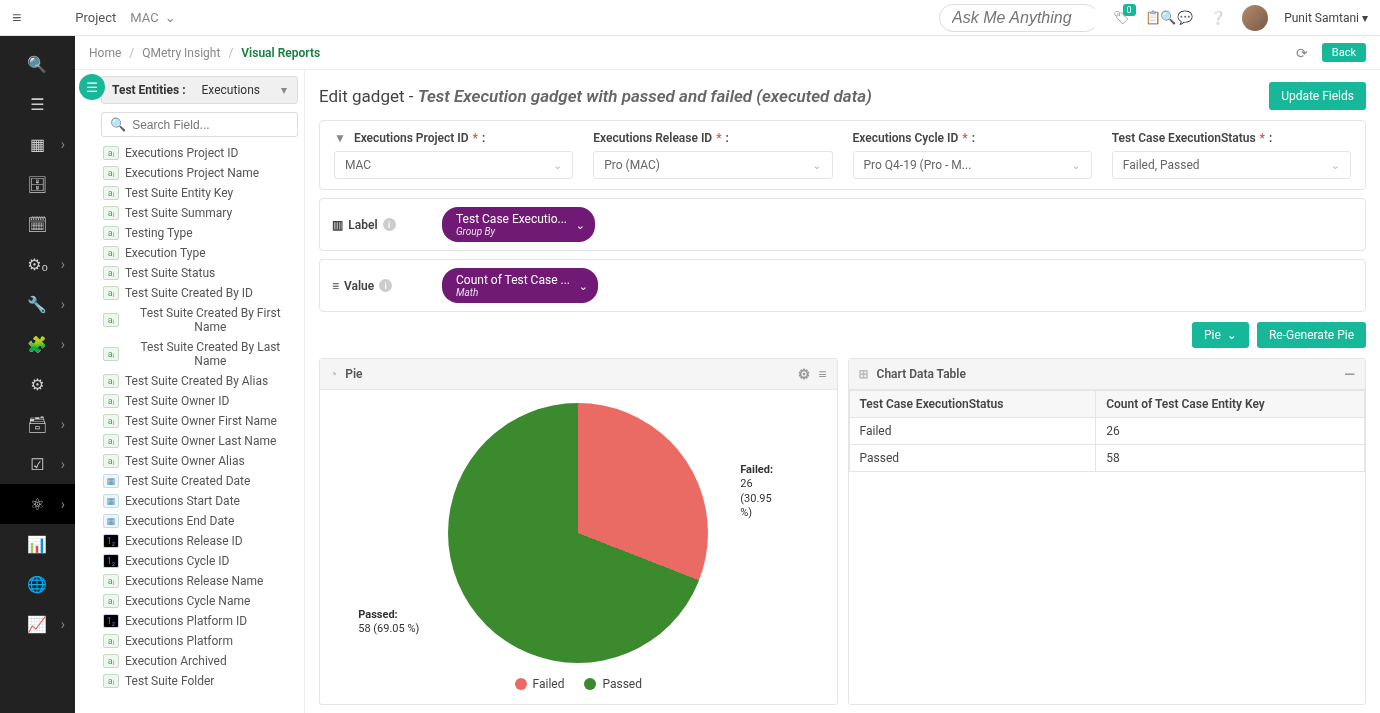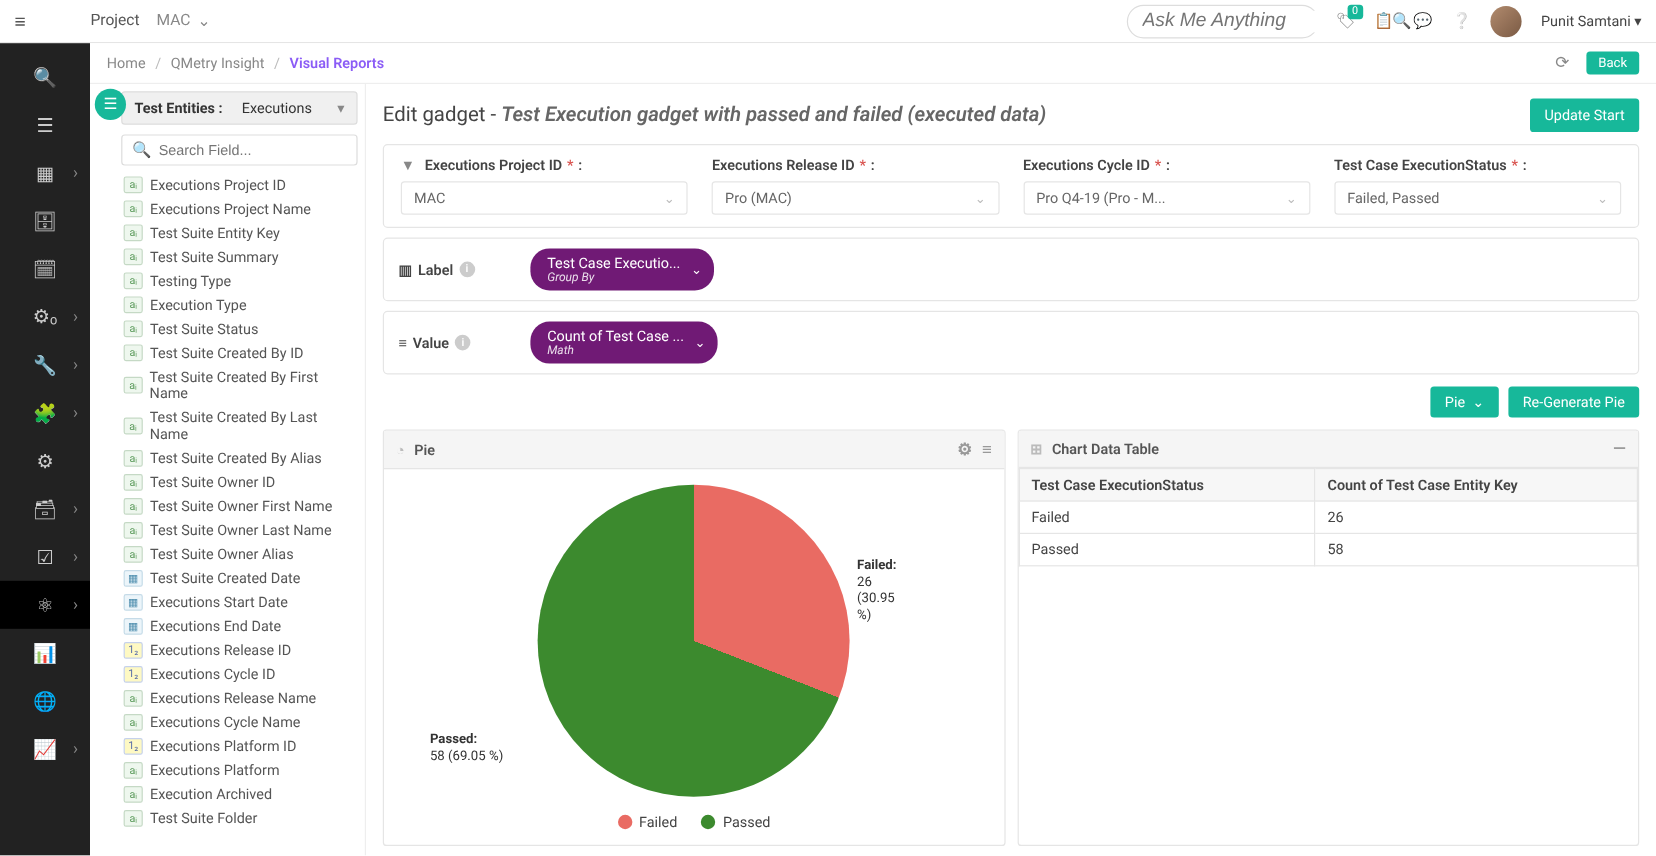--- a/index.html
+++ b/index.html
@@ -28,7 +28,7 @@
 .content { flex:1; display:flex; flex-direction:column; background:#fff; min-width:0;}
 .breadcrumb-bar { height:34px; display:flex; align-items:center; padding:0 14px; border-bottom:1px solid #eee; font-size:12px; color:#888; gap:8px;}
 .breadcrumb-bar .crumb { color:#888; cursor:pointer;}
-.breadcrumb-bar .crumb.active { color:#8b5cf6; font-weight:600;}
+.breadcrumb-bar .crumb.active { color:#15803d; font-weight:600;}
 .breadcrumb-bar .sep { color:#bbb;}
 .bc-spacer { flex:1;}
 .back-btn { background:#17b89a; color:#fff; padding:3px 10px; border-radius:3px; font-size:11px; cursor:pointer;}

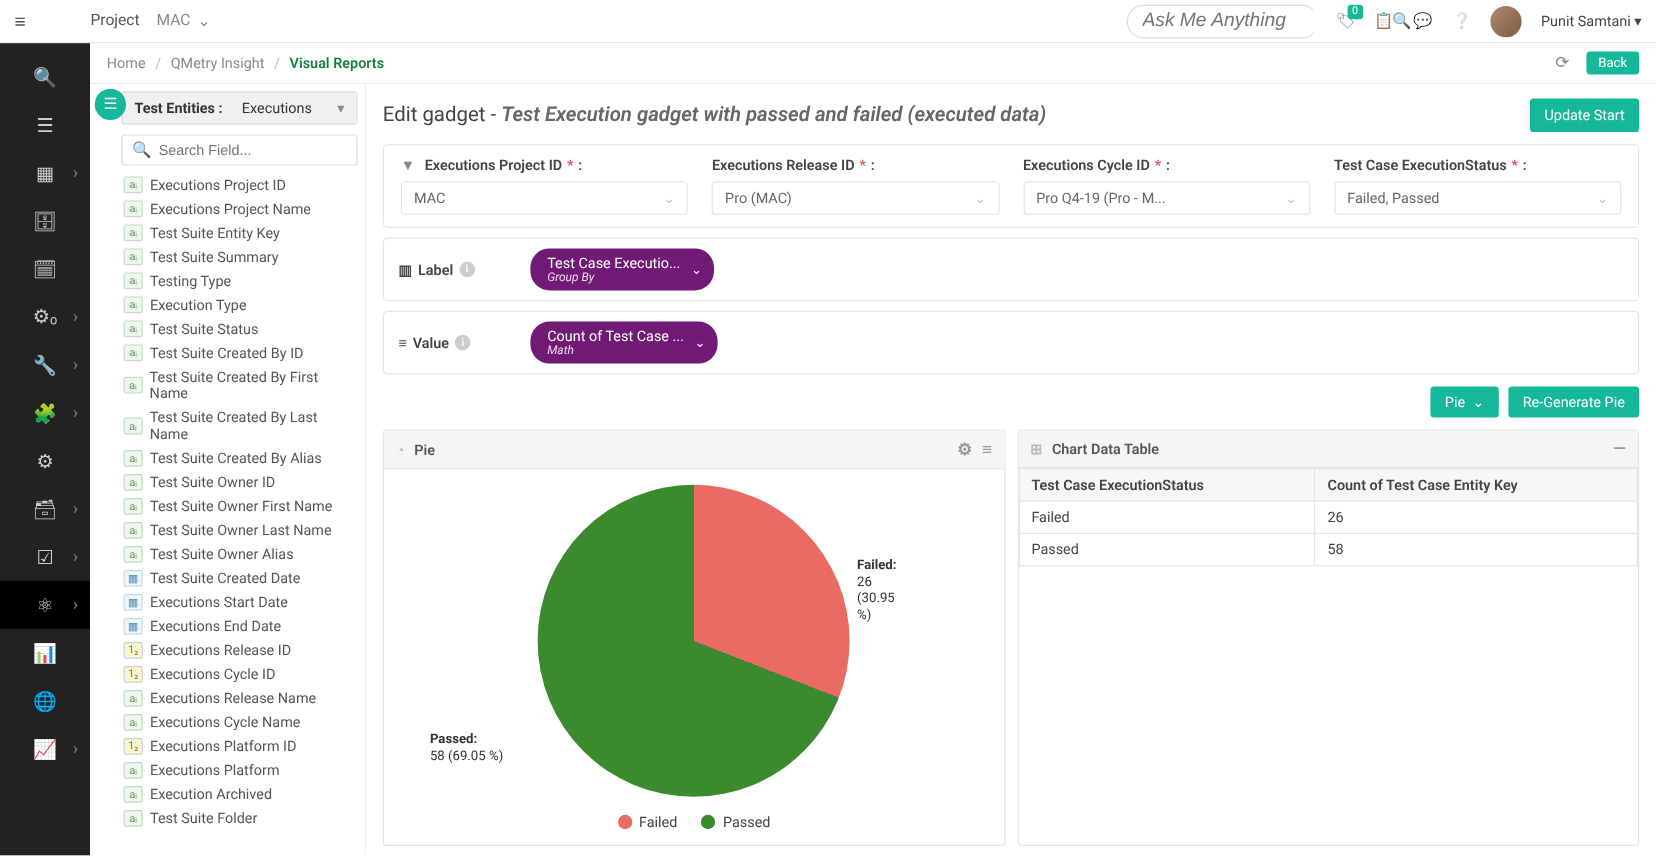--- a/index.html
+++ b/index.html
@@ -271,7 +271,7 @@
             <div class="gadget-title">
               <span>Edit gadget - </span><span class="italic">Test Execution gadget with passed and failed (executed data)</span>
             </div>
-            <div class="update-btn">Update Start</div>
+            <div class="update-btn">Update Fields</div>
           </div>
 
           <div class="filter-row">

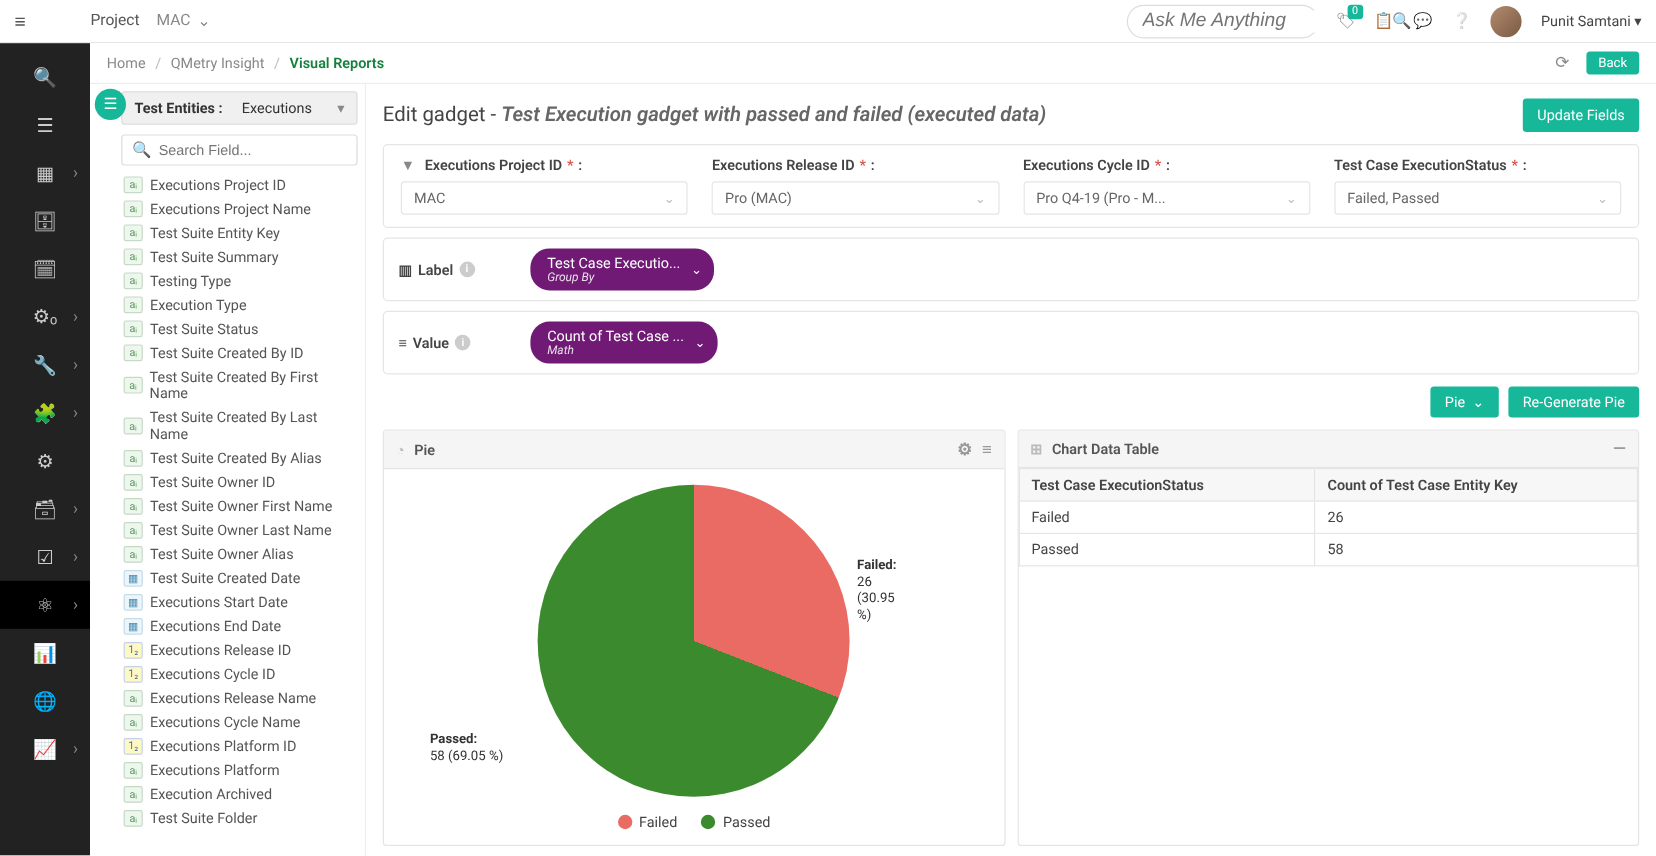--- a/index.html
+++ b/index.html
@@ -42,7 +42,7 @@
 .field-search { display:flex; align-items:center; border:1px solid #ddd; border-radius:3px; padding:4px 8px; margin-bottom:6px;}
 .field-search input { border:none; outline:none; font-size:12px; flex:1; color:#666;}
 .drop-hint { font-size:11px; font-style:italic; font-weight:700; color:#333; padding:4px 2px 6px;}
-.field-list { flex:1; overflow-y:auto; }
+.field-list { flex:1; overflow-y:auto;text-align:center; }
 .field-item { display:flex; align-items:center; gap:6px; padding:3px 2px; font-size:12px; color:#555; cursor:grab;}
 .field-item .fi-ic { width:16px; height:14px; border:1px solid #c5d9c5; border-radius:2px; display:flex; align-items:center; justify-content:center; font-size:9px; color:#5b9a5b; background:#eef7ee;}
 .field-item .fi-ic.num { border-color:#c5d1ec; color:#5b6fa8; background:#fef9c3;}

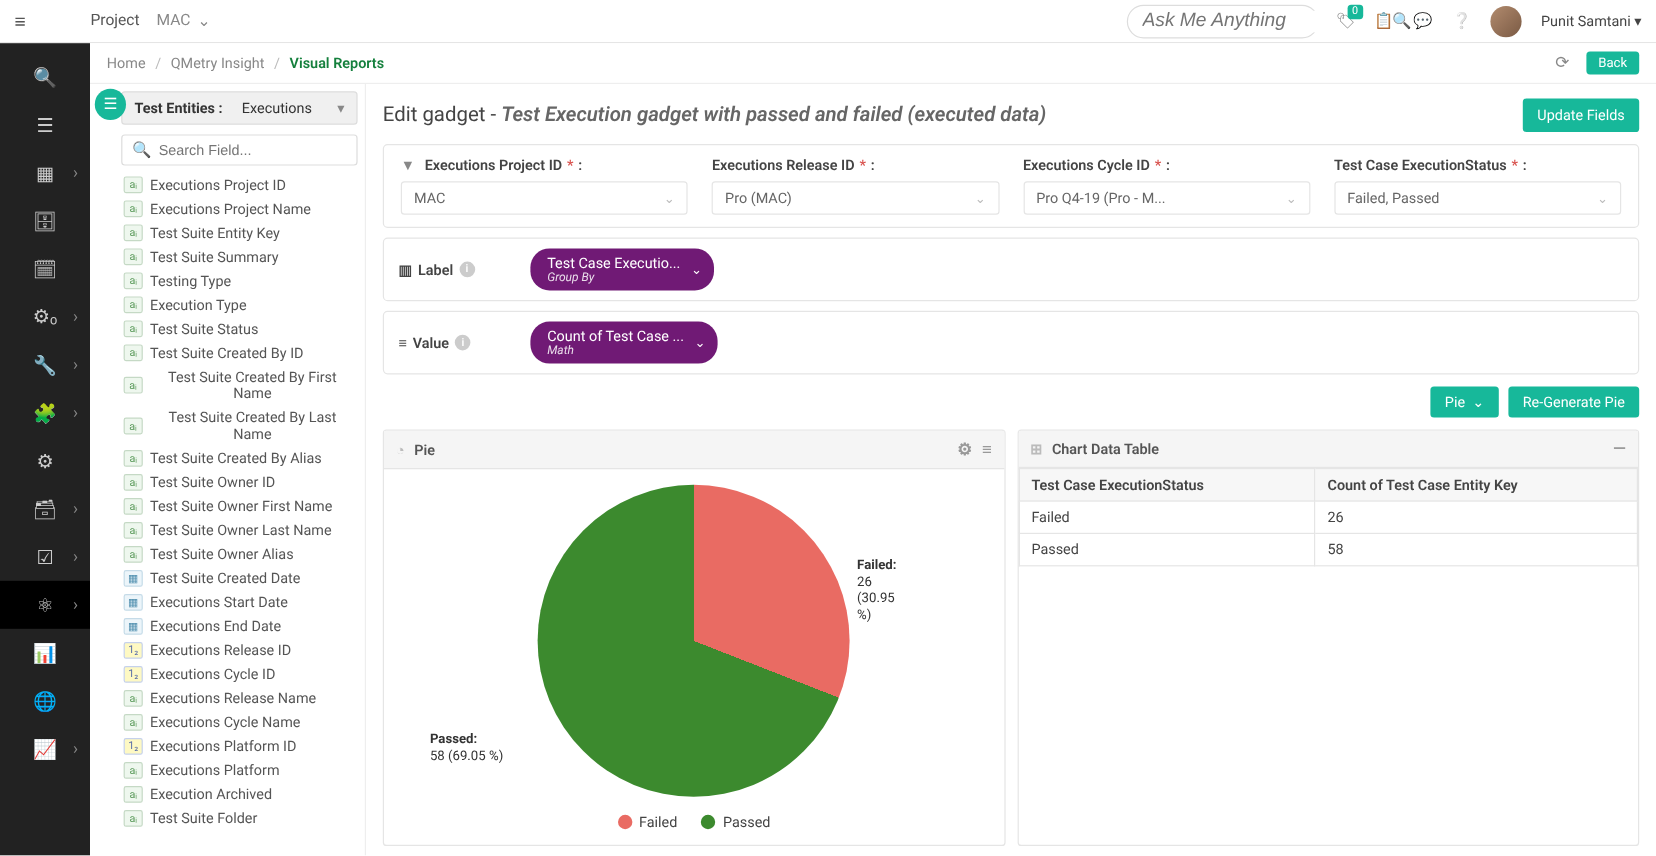--- a/index.html
+++ b/index.html
@@ -76,7 +76,7 @@
 .pie-wrap { position:relative; width:260px; height:260px;}
 .pie { width:260px; height:260px; border-radius:50%; background: conic-gradient(#e96b63 0deg 111.4deg, #3c8a2e 111.4deg 360deg);}
 .callout { position:absolute; font-size:11px; color:#333; line-height:1.3;}
-.callout.failed { left:266px; top:60px;}
+.callout.failed { left:292px; top:60px;}
 .callout.passed { left:-90px; top:205px; text-align:left;}
 .legend { display:flex; gap:20px; margin-top:14px; font-size:12px; color:#444;}
 .legend .lg { display:flex; align-items:center; gap:6px;}

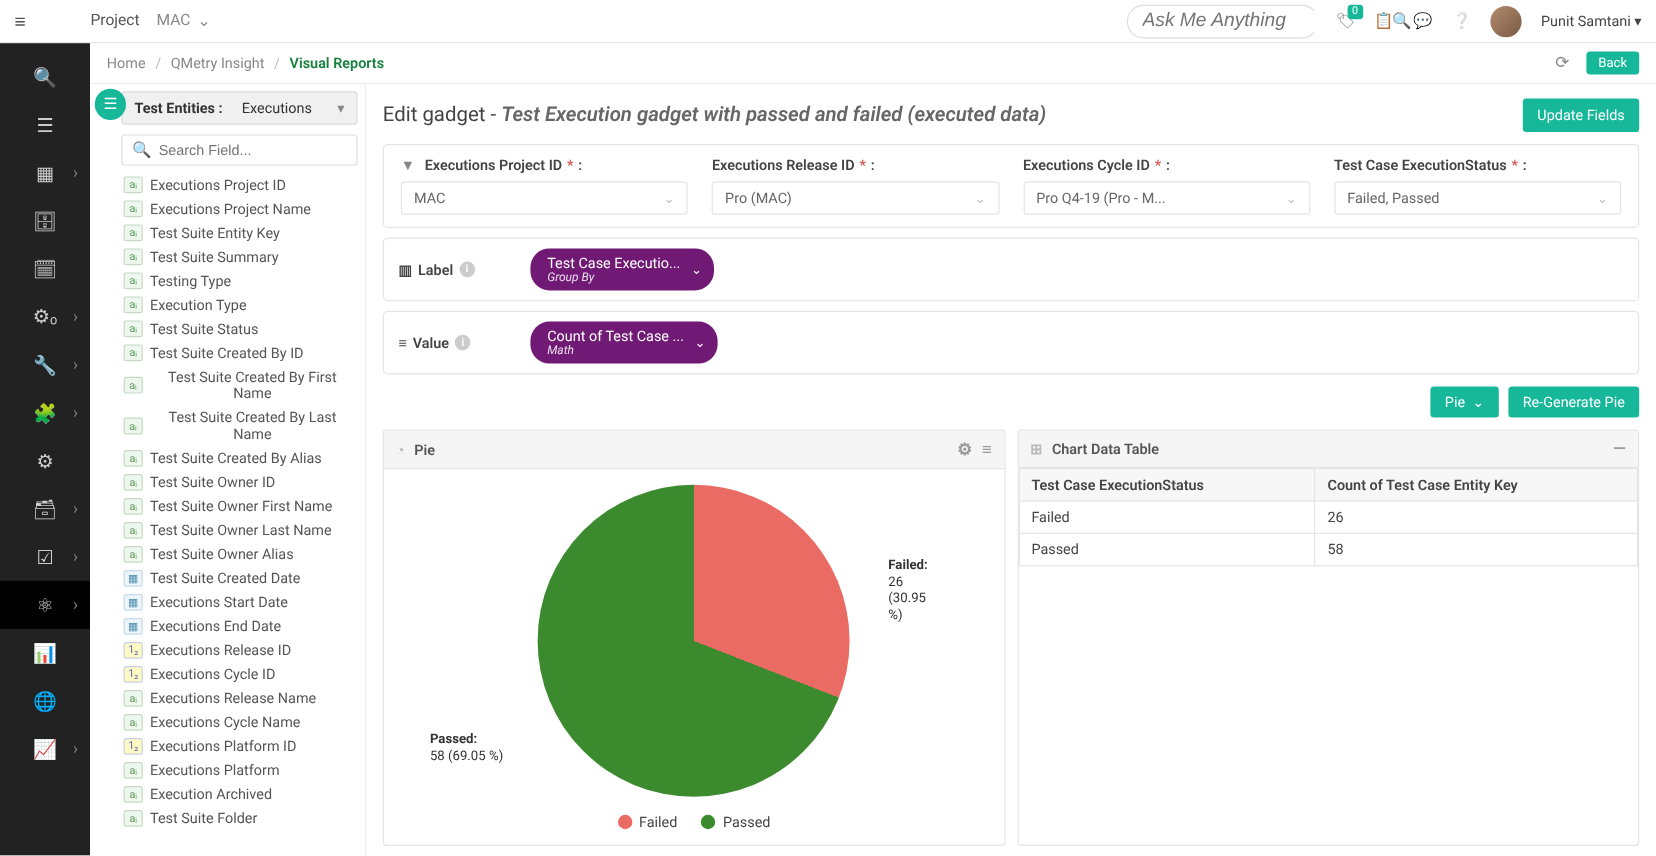--- a/index.html
+++ b/index.html
@@ -45,7 +45,7 @@
 .field-list { flex:1; overflow-y:auto;text-align:center; }
 .field-item { display:flex; align-items:center; gap:6px; padding:3px 2px; font-size:12px; color:#555; cursor:grab;}
 .field-item .fi-ic { width:16px; height:14px; border:1px solid #c5d9c5; border-radius:2px; display:flex; align-items:center; justify-content:center; font-size:9px; color:#5b9a5b; background:#eef7ee;}
-.field-item .fi-ic.num { border-color:#c5d1ec; color:#5b6fa8; background:#fef9c3;}
+.field-item .fi-ic.num { border-color:#c5d1ec; color:#5b6fa8; background:#000000;}
 .field-item .fi-ic.date { border-color:#c5dbe8; color:#4f8faf; background:#ecf5fa;}
 .right-panel { flex:1; display:flex; flex-direction:column; padding:8px 14px; overflow:auto; min-width:0;}
 .header-row { display:flex; align-items:center; margin:4px 0 10px;}

